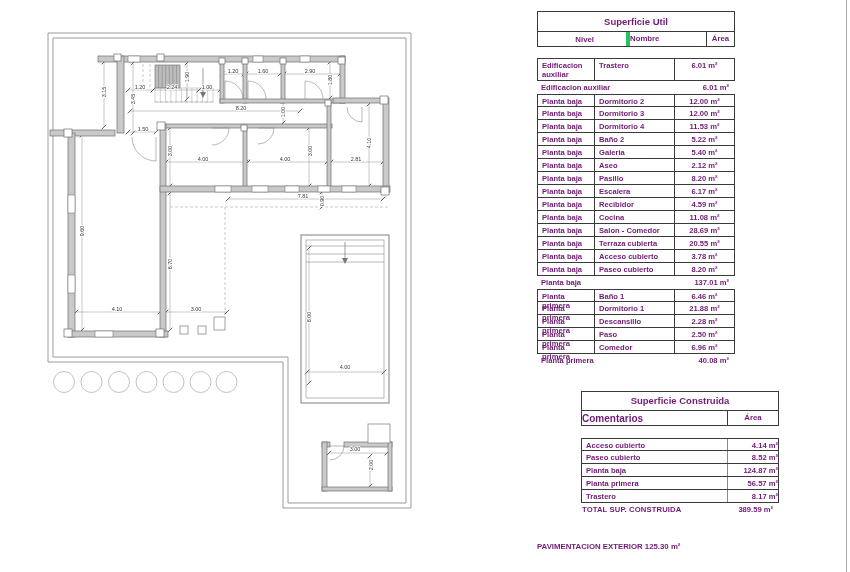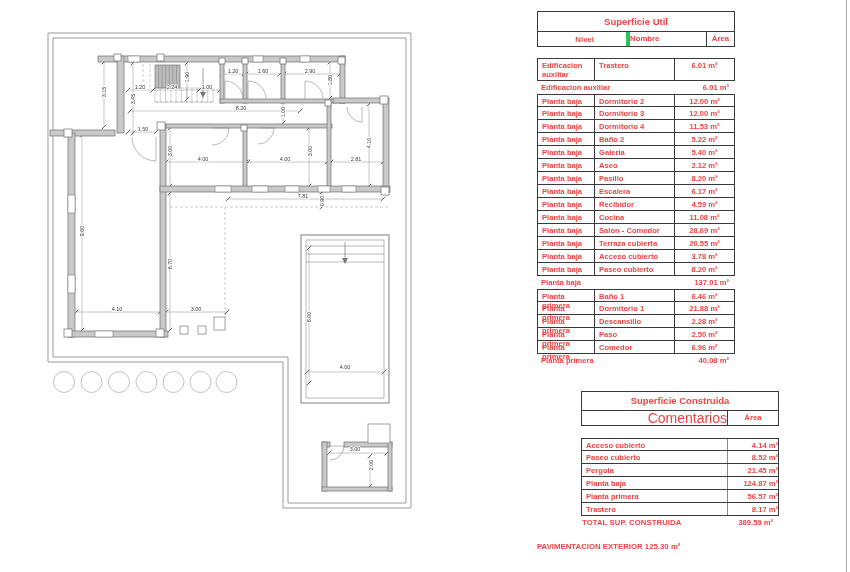--- a/index.html
+++ b/index.html
@@ -4,7 +4,7 @@
 <style>
   html,body{margin:0;padding:0;background:#fff;}
   .page{position:relative;width:850px;height:572px;background:#fff;overflow:hidden;
-        font-family:"Liberation Sans",sans-serif;color:#ef4444;}
+        font-family:"Liberation Sans",sans-serif;color:#701a75;}
   .plan{position:absolute;left:0;top:0;}
   
   .bnd{fill:none;stroke:#9b9b9b;stroke-width:1;}

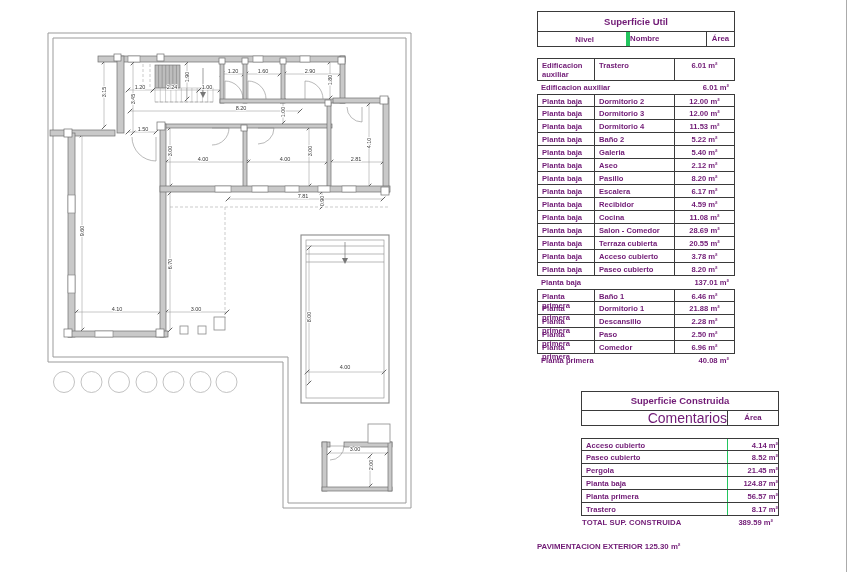--- a/index.html
+++ b/index.html
@@ -36,7 +36,7 @@
   .h1{width:56px;padding-left:4px;box-sizing:border-box;text-align:right;}
   .h2{width:80px;padding-left:0;border-left:4px solid #22c55e;box-sizing:border-box;height:100%;line-height:14px;margin-left:32px;}
   .h3{flex:1;text-align:center;border-left:1px solid #3a3a3a;height:100%;line-height:14px;}
-  .h1c{flex:1;text-align:right;font-weight:normal;font-size:14px;}
+  .h1c{flex:1;text-align:left;font-weight:bold;font-size:10px;}
   .h2c{width:51px;text-align:center;border-left:1px solid #3a3a3a;box-sizing:border-box;height:100%;line-height:14px;}
   .spacer{height:11px;}
   .trow{display:flex;font-size:7.6px;font-weight:bold;box-sizing:border-box;}

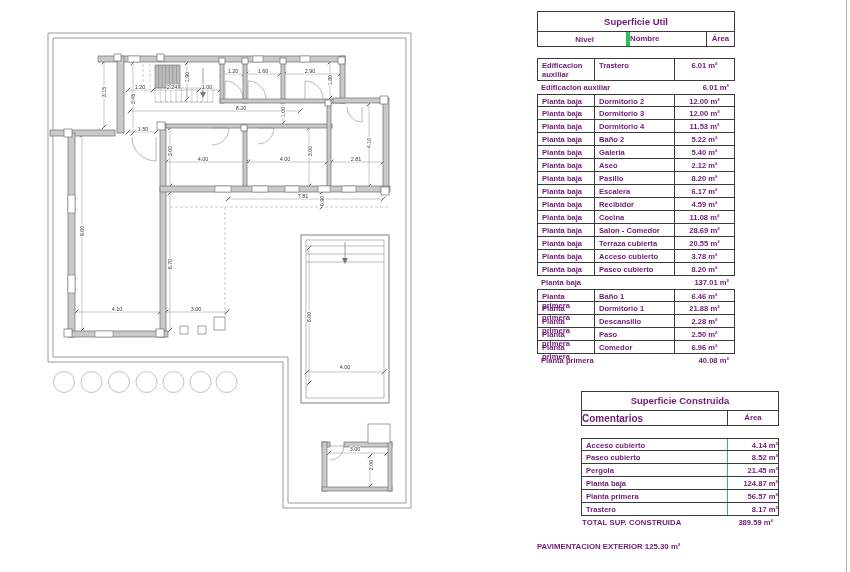--- a/index.html
+++ b/index.html
@@ -453,10 +453,6 @@
           <div class="c2b">8.52 m²</div>
         </div>
         <div class="trow std bx">
-          <div class="c1b">Pergola</div>
-          <div class="c2b">21.45 m²</div>
-        </div>
-        <div class="trow std bx">
           <div class="c1b">Planta baja</div>
           <div class="c2b">124.87 m²</div>
         </div>

